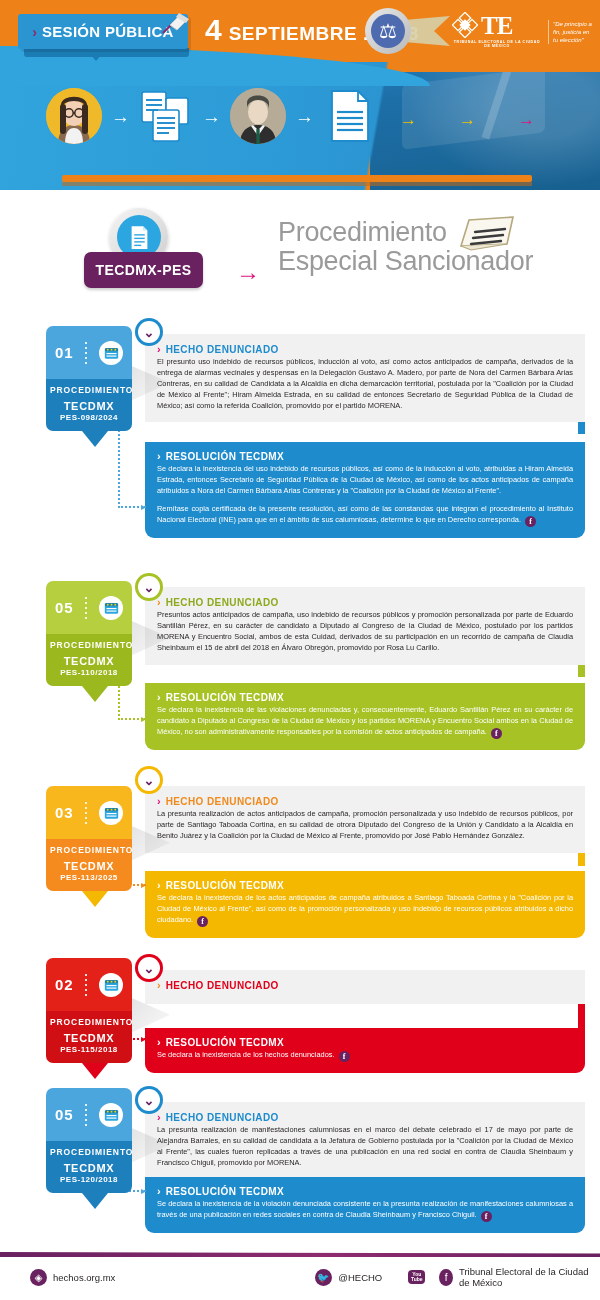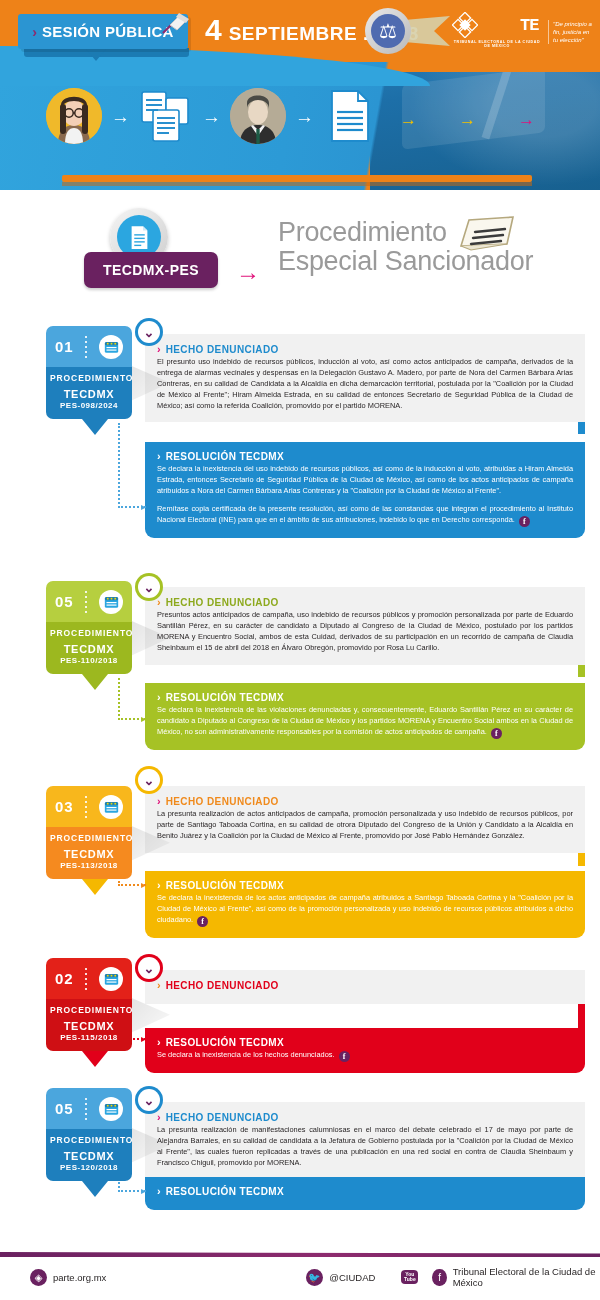--- a/index.html
+++ b/index.html
@@ -106,7 +106,7 @@
   .te-logo{ position:absolute; left:452px; top:12px; z-index:6; width:90px; }
   .te-row{ display:flex; align-items:center; gap:3px;}
   .te-diamonds{ width:26px; height:26px; position:relative; }
-  .te-letters{ color:#fff; font-size:17px; font-weight:bold; letter-spacing:-1px; line-height:1; font-family:Liberation Mono, monospace;margin-left:39px;}
+  .te-letters{ color:#fff; font-size:25px; font-weight:bold; letter-spacing:-1px; line-height:1; font-family:Liberation Serif, serif;}
   .te-sub{ color:#fff; font-size:3.6px; letter-spacing:.6px; text-align:center; margin-top:2px; font-weight:bold;}
   .te-slogan{
     position:absolute; left:548px; top:20px; width:48px; z-index:6;

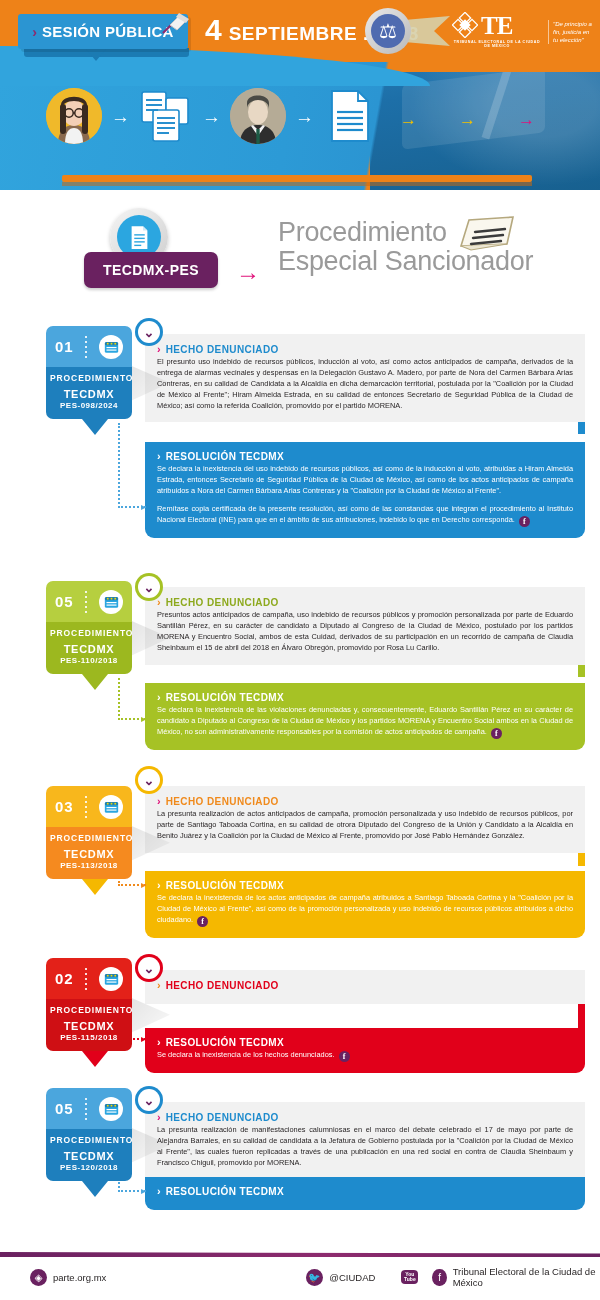--- a/index.html
+++ b/index.html
@@ -137,7 +137,7 @@
     display:flex;align-items:center;justify-content:center;
   }
   .pill{
-    position:absolute; left:84px; top:52px; width:134px; height:36px;
+    position:absolute; left:84px; top:52px; width:119px; height:36px;
     background:#6a2160; border-radius:7px;
     display:flex;align-items:center;justify-content:center;
     box-shadow:0 2px 3px rgba(0,0,0,.2);

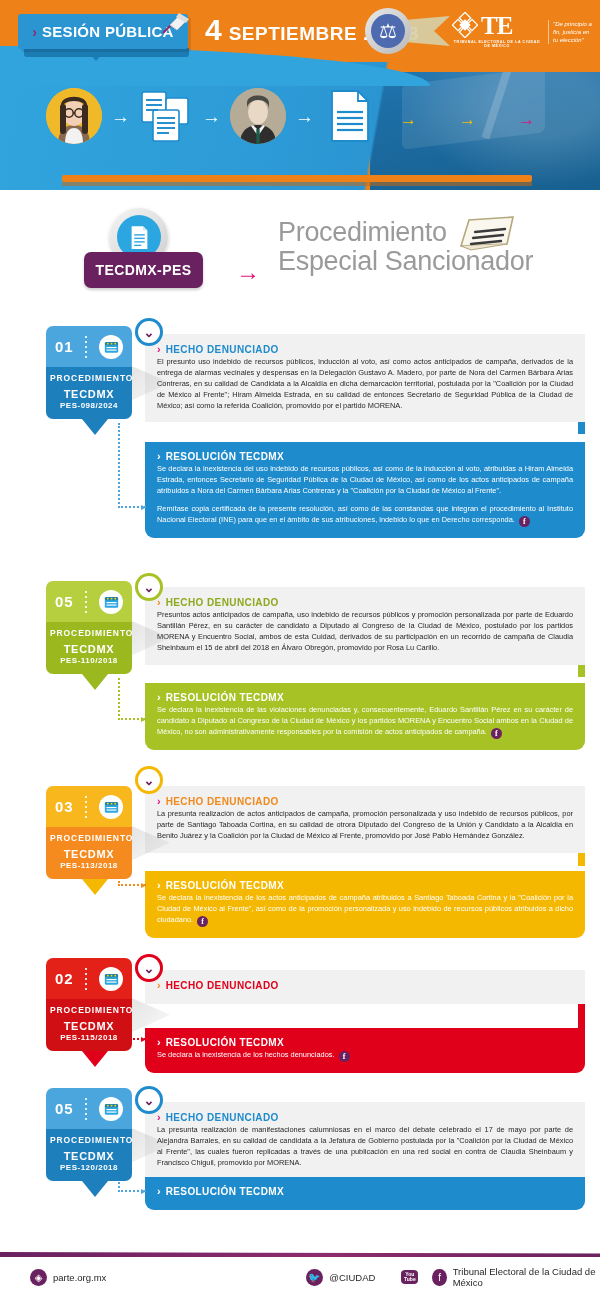--- a/index.html
+++ b/index.html
@@ -160,7 +160,7 @@
     position:absolute; left:46px; top:8px; width:86px; z-index:6;
   }
   .badge-top{
-    height:41px; border-radius:7px 7px 0 0;
+    height:53px; border-radius:7px 7px 0 0;
     display:flex; align-items:center; justify-content:space-between; padding:0 9px;
   }
   .badge-num{ color:#fff; font-size:15px; font-weight:bold; letter-spacing:1px;}

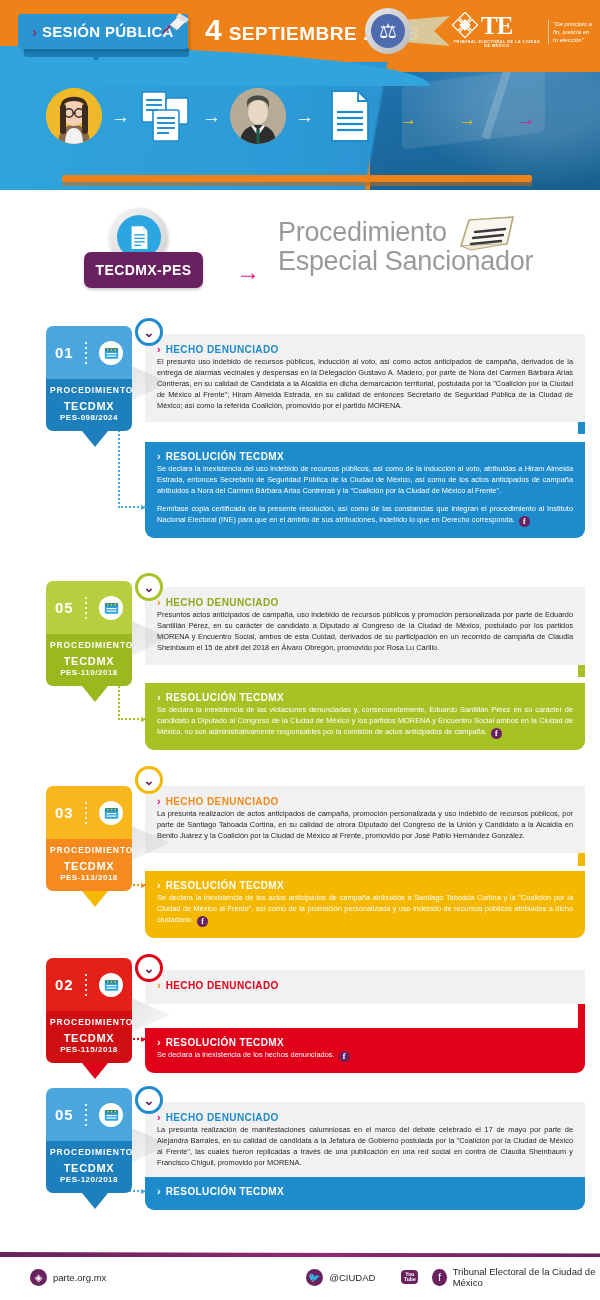--- a/index.html
+++ b/index.html
@@ -449,7 +449,7 @@
         <span class="lbl" style="color:#fff;">RESOLUCIÓN  TECDMX</span>
       </div>
       <p class="body-txt white">Se declara la inexistencia del uso indebido de recursos públicos, así como de la inducción al voto, atribuidas a Hiram Almeida Estrada, entonces Secretario de Seguridad Pública de la Ciudad de México, así como de los actos anticipados de campaña atribuidos a Nora del Carmen Bárbara Arias Contreras y la "Coalición por la Ciudad de México al Frente".</p>
-      <p class="body-txt white"><span>Remítase copia certificada de la presente resolución, así como de las constancias que integran el procedimiento al Instituto Nacional Electoral (INE) para que en el ámbito de sus atribuciones, indebido lo que en Derecho corresponda.</span><span class="fb-ico">f</span></p>
+      <p class="body-txt white"><span>Remítase copia certificada de la presente resolución, así como de las constancias que integran el procedimiento al Instituto Nacional Electoral (INE) para que en el ámbito de sus calumniosas, determine lo que en Derecho corresponda.</span><span class="fb-ico">f</span></p>
     </div>
   </div>
 

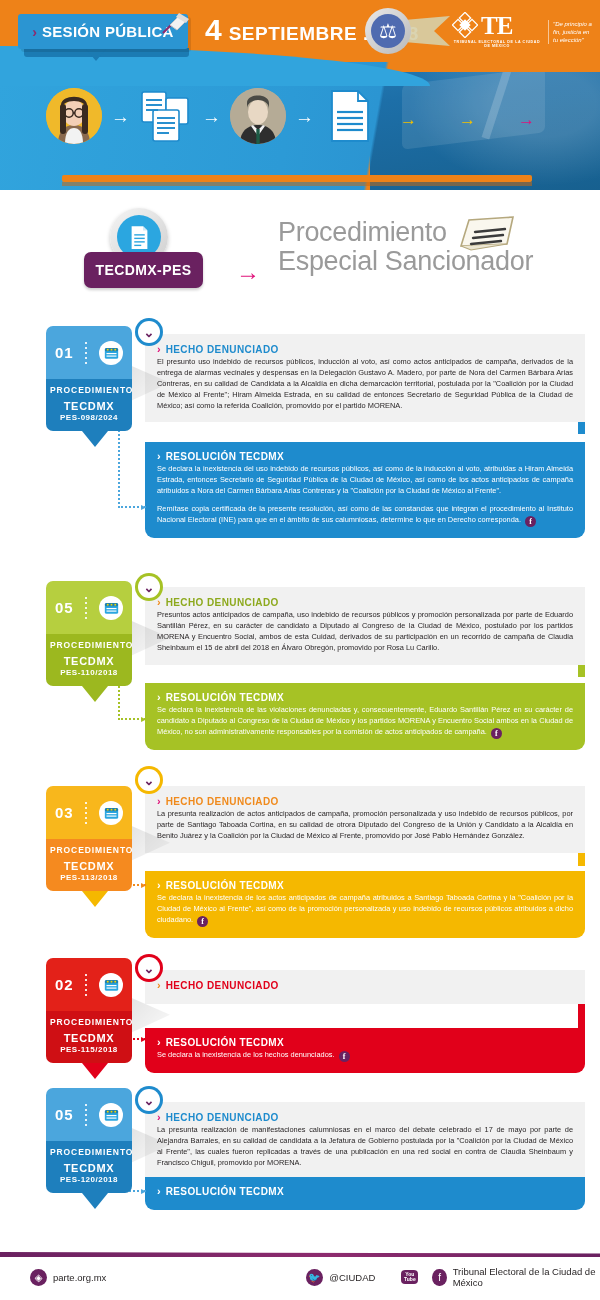--- a/index.html
+++ b/index.html
@@ -530,7 +530,7 @@
       <div class="badge-body" style="background:#f58a1f;">
         <div class="badge-proc">PROCEDIMIENTO</div>
         <div class="badge-inst">TECDMX</div>
-        <div class="badge-num2">PES-113/2018</div>
+        <div class="badge-num2">PES-113/2025</div>
       </div>
       <div class="badge-tail" style="border-top:16px solid #f5b800;"></div>
     </div>

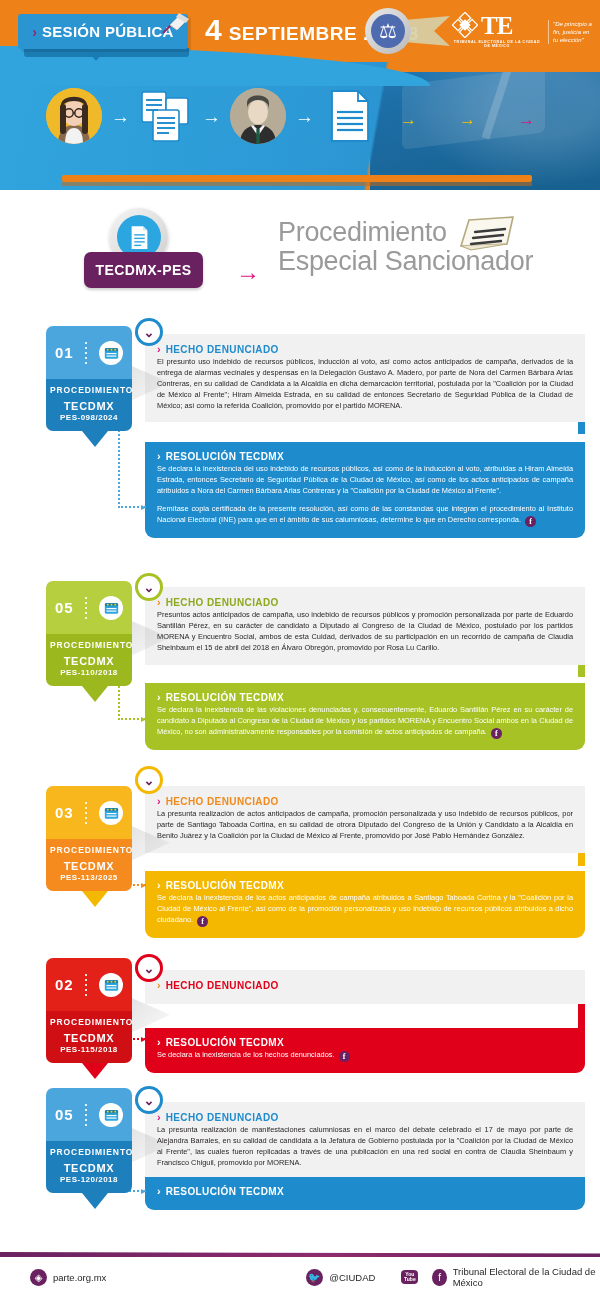--- a/index.html
+++ b/index.html
@@ -664,6 +664,7 @@
         <span class="gt" style="color:#fff;">›</span>
         <span class="lbl" style="color:#fff;">RESOLUCIÓN  TECDMX</span>
       </div>
+      <p class="body-txt white"><span>Se declara la inexistencia de la violación denunciada consistente en la presunta realización de manifestaciones calumniosas a través de una publicación en redes sociales en contra de Claudia Sheinbaum y Francisco Chiguil.</span><span class="fb-ico">f</span></p>
     </div>
   </div>
 

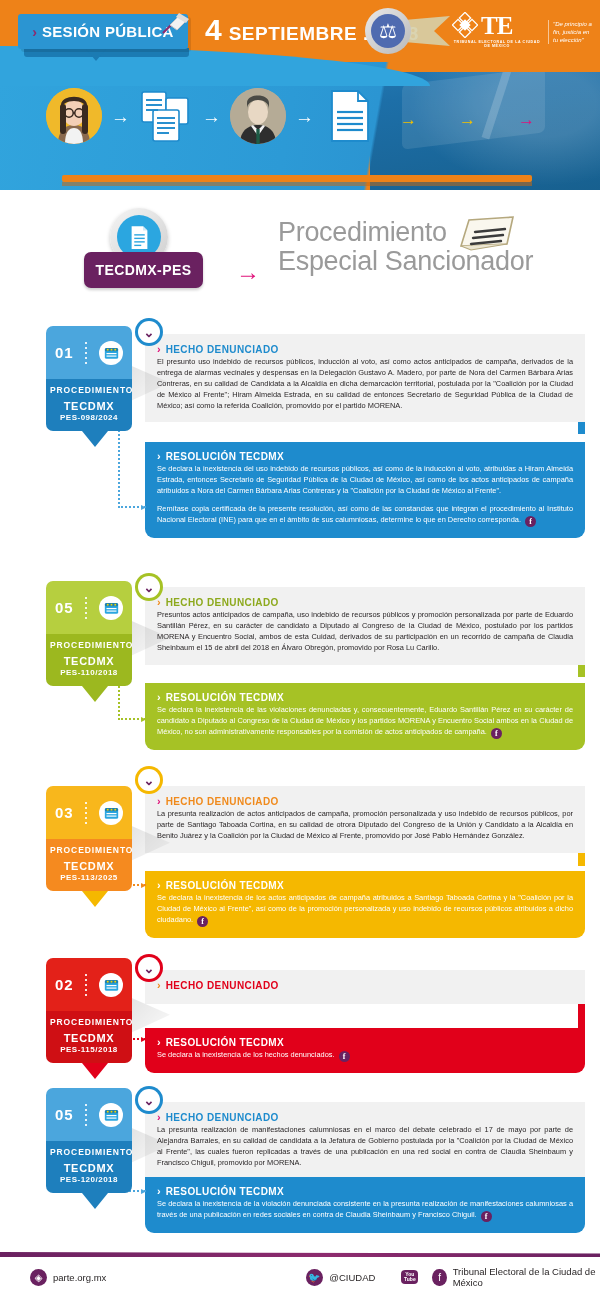--- a/index.html
+++ b/index.html
@@ -673,7 +673,7 @@
     <div class="foot-items">
       <div class="fi" style="margin-left:30px;">
         <span class="cir">◈</span>
-        <span class="lab">parte.org.mx</span>
+        <span class="lab">hechos.org.mx</span>
       </div>
       <div class="fi" style="margin-left:200px;">
         <span class="cir">🐦</span>

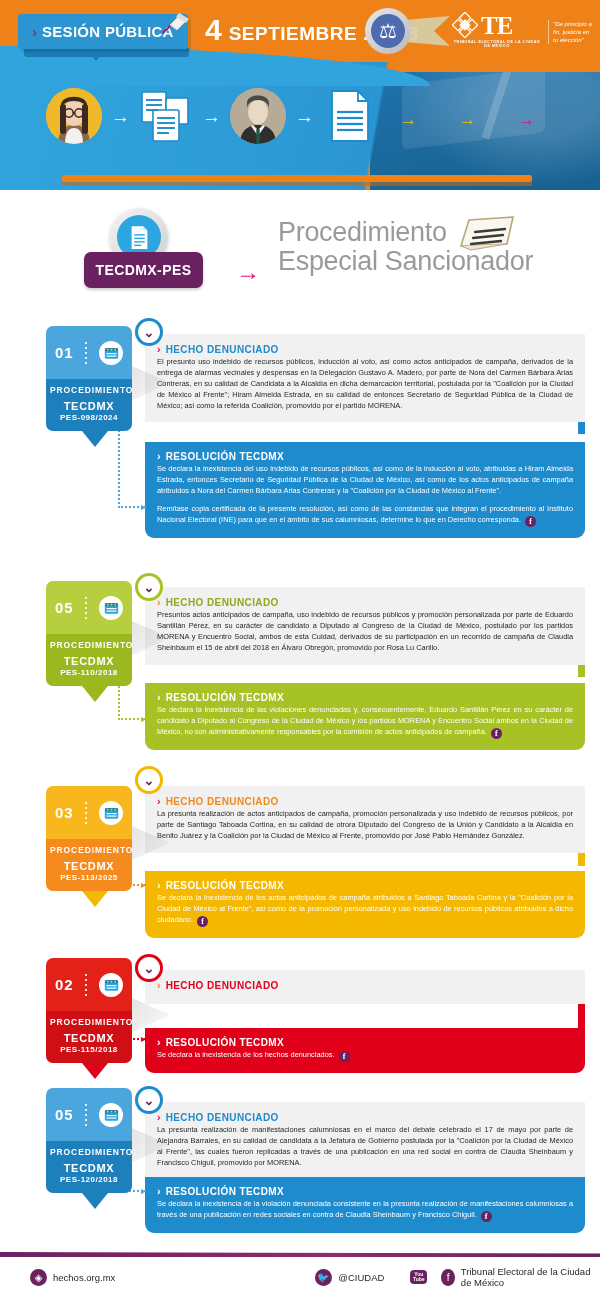--- a/index.html
+++ b/index.html
@@ -677,7 +677,7 @@
       </div>
       <div class="fi" style="margin-left:200px;">
         <span class="cir">🐦</span>
-        <span class="lab">@CIUDAD</span>
+        <span class="lab">@HECHO</span>
       </div>
       <div class="fi" style="margin-left:26px;">
         <span class="sq">You Tube</span>

